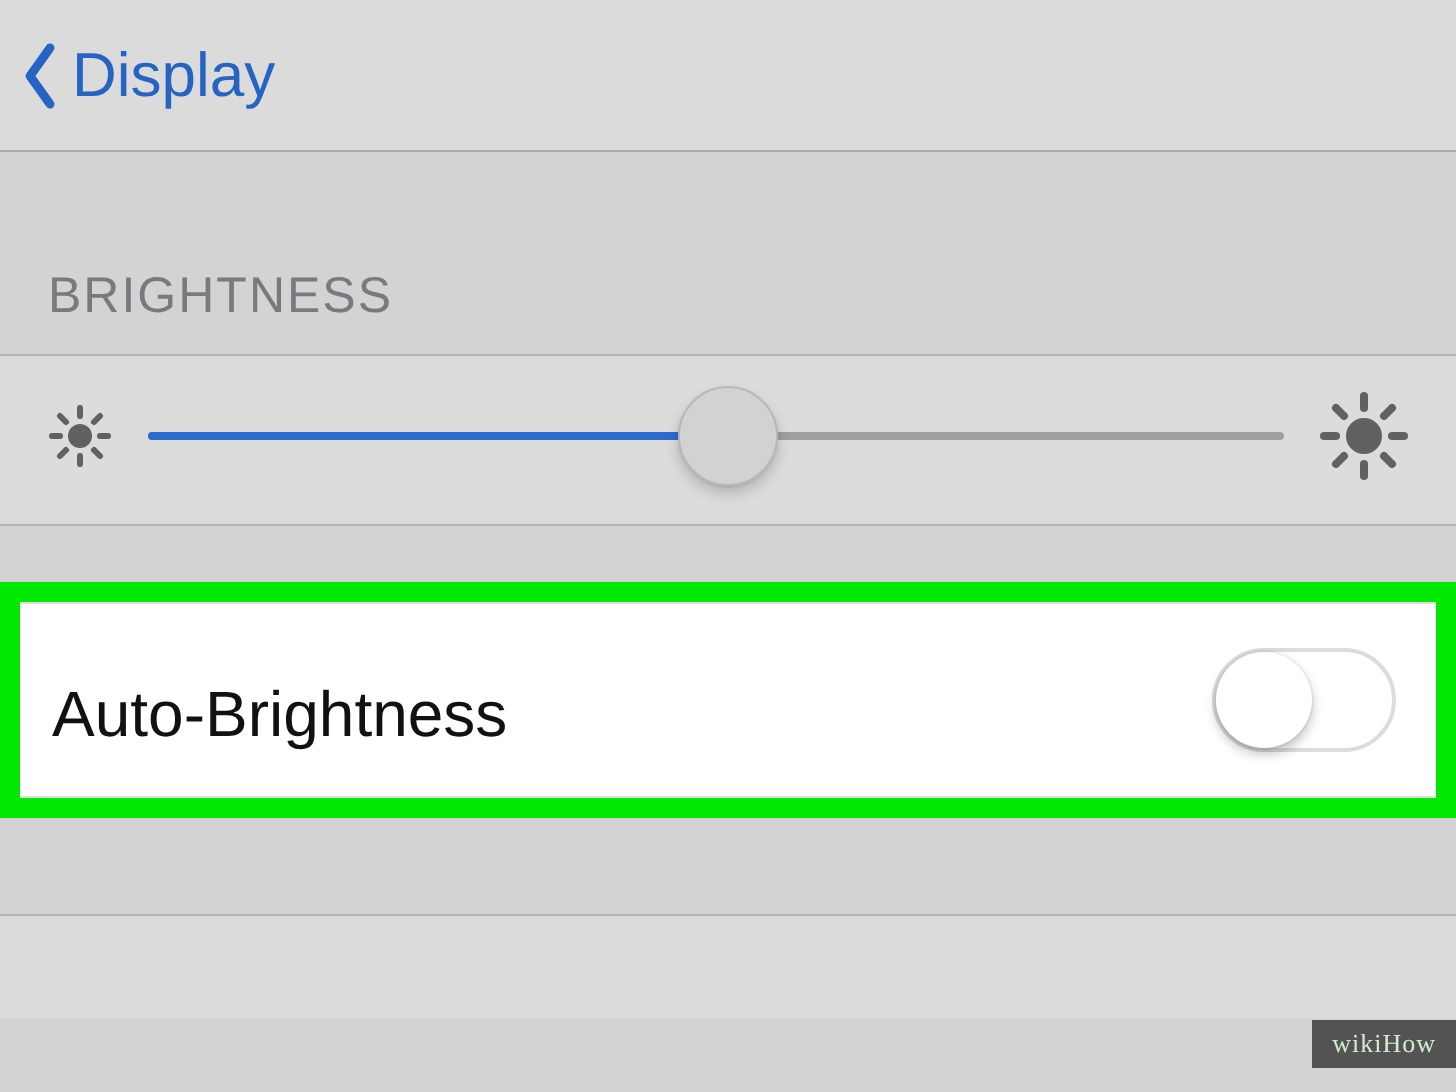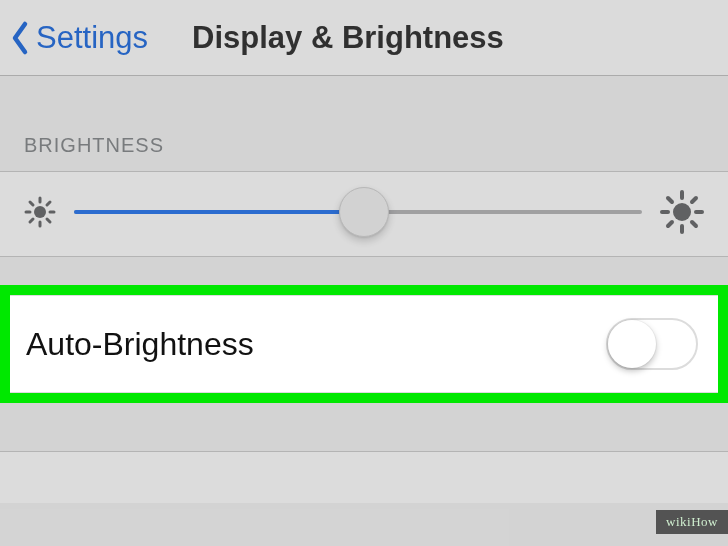--- a/index.html
+++ b/index.html
@@ -182,7 +182,7 @@
         <polyline points="14,4 4,18 14,32"></polyline>
       </svg>
     </span>
-    <span class="back-label">Settings</span>
+    <span class="back-label">Display</span>
   </div>
   <div class="page-title">Display &amp; Brightness</div>
 </div>

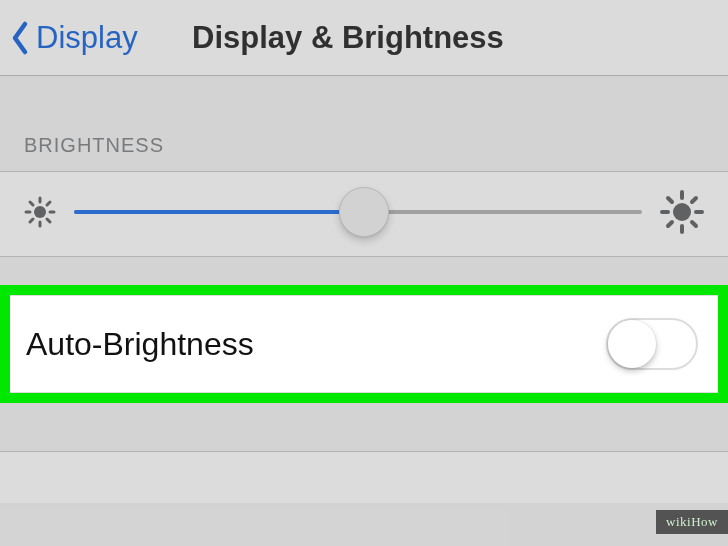--- a/index.html
+++ b/index.html
@@ -184,7 +184,6 @@
     </span>
     <span class="back-label">Display</span>
   </div>
-  <div class="page-title">Display &amp; Brightness</div>
 </div>
 
 <div class="section-header">BRIGHTNESS</div>

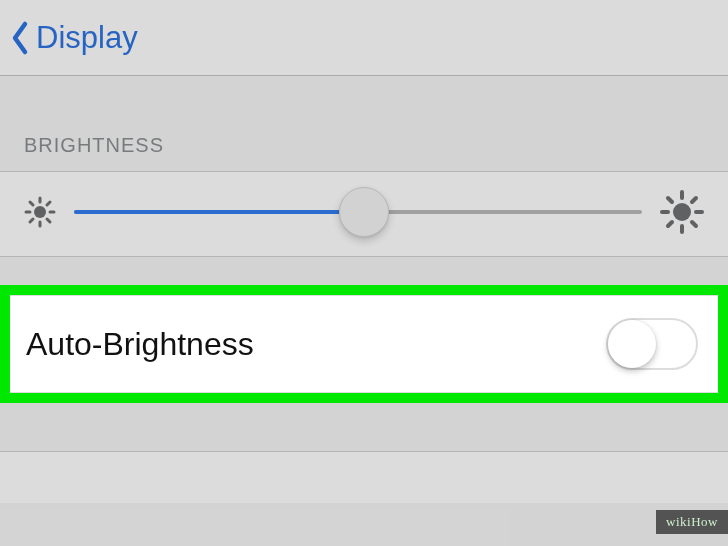--- a/index.html
+++ b/index.html
@@ -63,7 +63,7 @@
     .section-header {
       padding: 58px 24px 14px 24px;
       color: #777a7d;
-      font-size: 20px;
+      font-size: 25px;
       letter-spacing: 1px;
     }
     .slider-row {

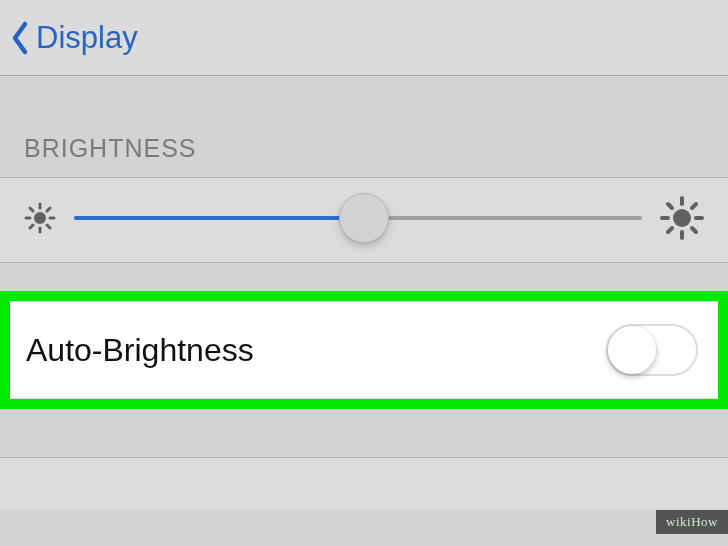--- a/index.html
+++ b/index.html
@@ -122,7 +122,7 @@
     .auto-row {
       background: #ffffff;
       display: flex;
-      align-items: center;
+      align-items: flex-end;
       justify-content: space-between;
       padding: 22px 20px 22px 16px;
       border-top: 1px solid #dcdcdc;

